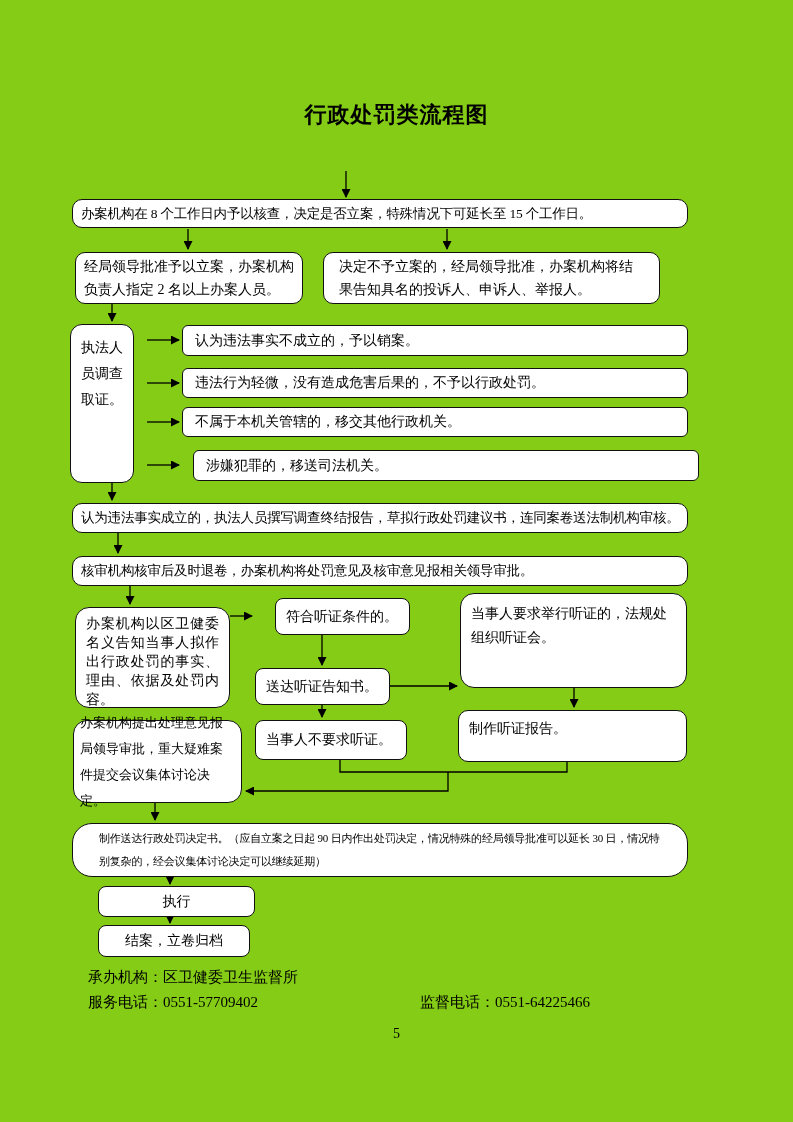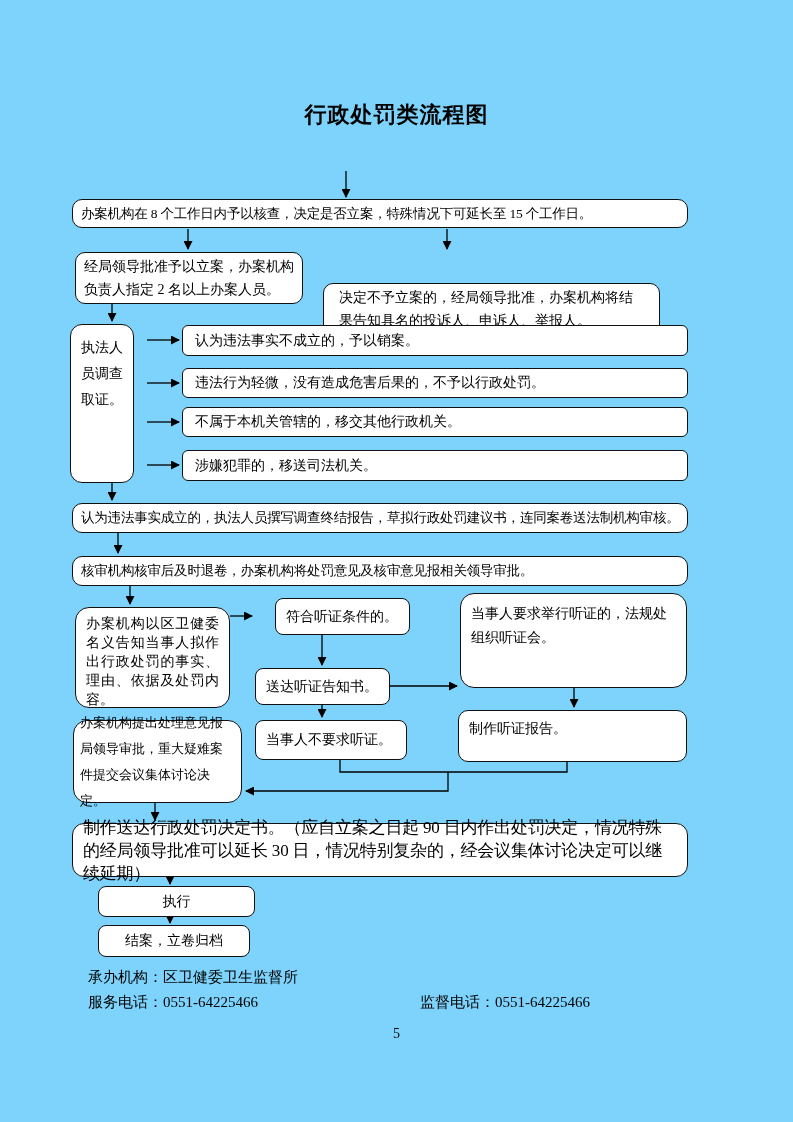--- a/index.html
+++ b/index.html
@@ -7,7 +7,7 @@
     position:relative;
     width:793px;height:1122px;
     margin:0 auto;
-    background:#7dd3fc;
+    background:#84cc16;
     font-family:"Liberation Serif", serif;
     color:#000;
     overflow:hidden;

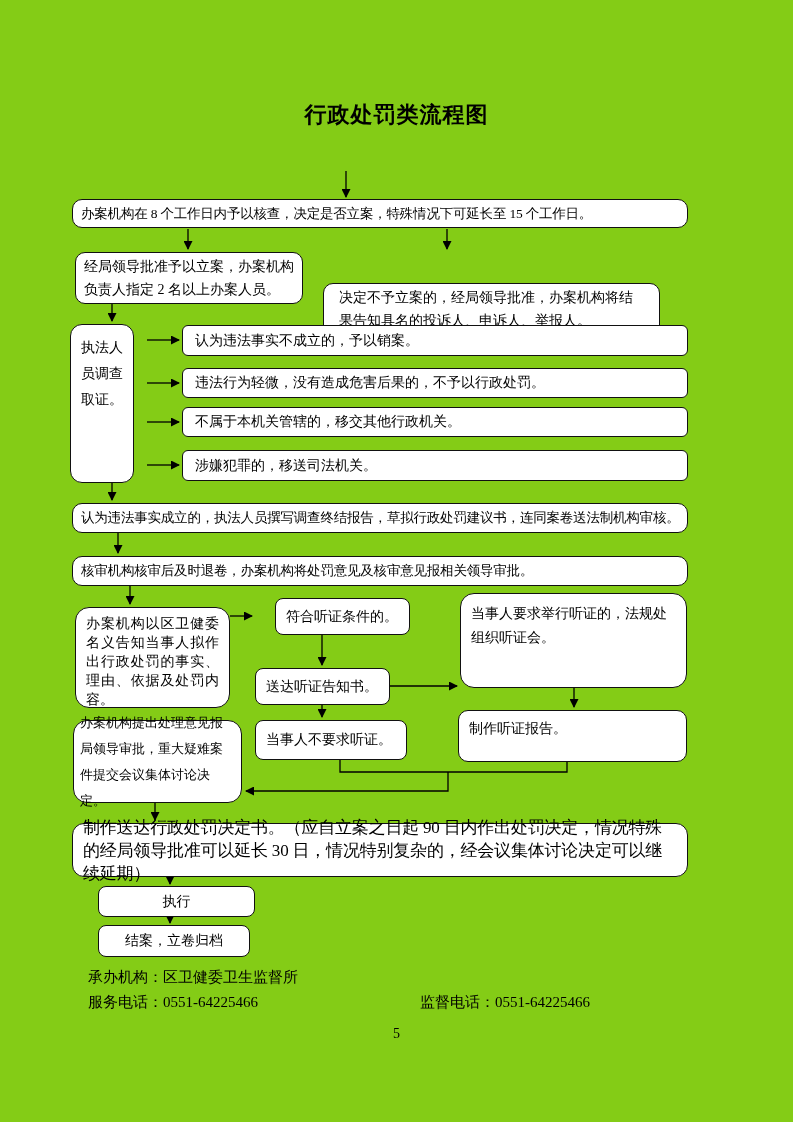--- a/index.html
+++ b/index.html
@@ -31,7 +31,7 @@
   #n-discovery{left:72px;top:138px;width:616px;height:34px;}
   #n-case-check{left:72px;top:199px;width:616px;height:29px;}
   #n-case-filed{left:75px;top:252px;width:228px;height:52px;border-radius:10px;padding:2px 8px;align-items:center;line-height:23px;}
-  #n-case-not-filed{left:323px;top:252px;width:337px;height:52px;border-radius:10px;padding:2px 15px;align-items:center;line-height:23px;margin-top:31px;}
+  #n-case-not-filed{left:323px;top:252px;width:337px;height:52px;border-radius:10px;padding:2px 15px;align-items:center;line-height:23px;}
   #n-investigation{left:70px;top:324px;width:64px;height:159px;border-radius:12px;padding:10px 10px 0 10px;align-items:flex-start;line-height:26px;text-align:justify;text-align-last:left;}
   #n-investigation span{width:100%;}
   .outcome{left:182px;width:506px;height:30px;border-radius:6px;padding:0 12px;font-family:Liberation Serif, serif;}

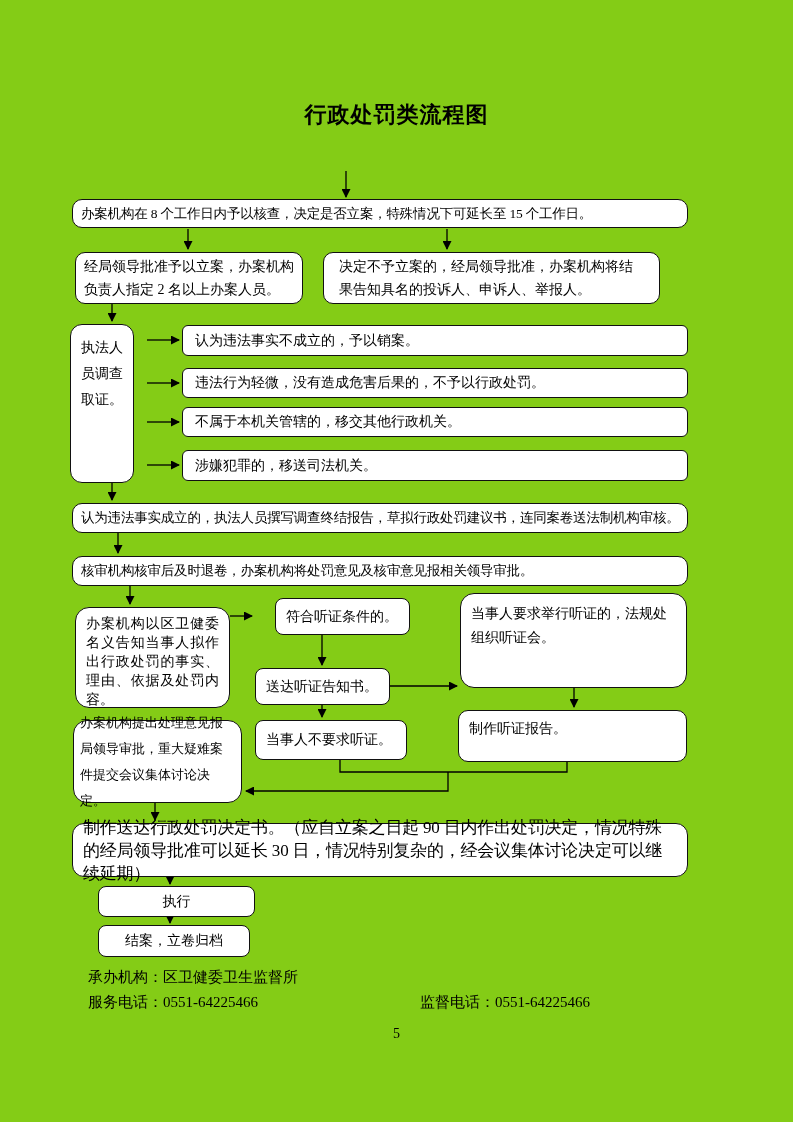--- a/index.html
+++ b/index.html
@@ -38,7 +38,7 @@
   #n-outcome-dismiss{top:325px;height:31px;}
   #n-outcome-minor{top:368px;}
   #n-outcome-transfer{top:407px;}
-  #n-outcome-criminal{top:450px;height:31px;}
+  #n-outcome-criminal{top:450px;height:31px;margin-left:11px;}
   #n-report-draft{left:72px;top:503px;width:616px;height:30px;}
   #n-legal-review{left:72px;top:556px;width:616px;height:30px;}
   #n-notify-party{left:75px;top:607px;width:155px;height:101px;border-radius:14px;padding:6px 10px;align-items:flex-start;line-height:19px;text-align:justify;}

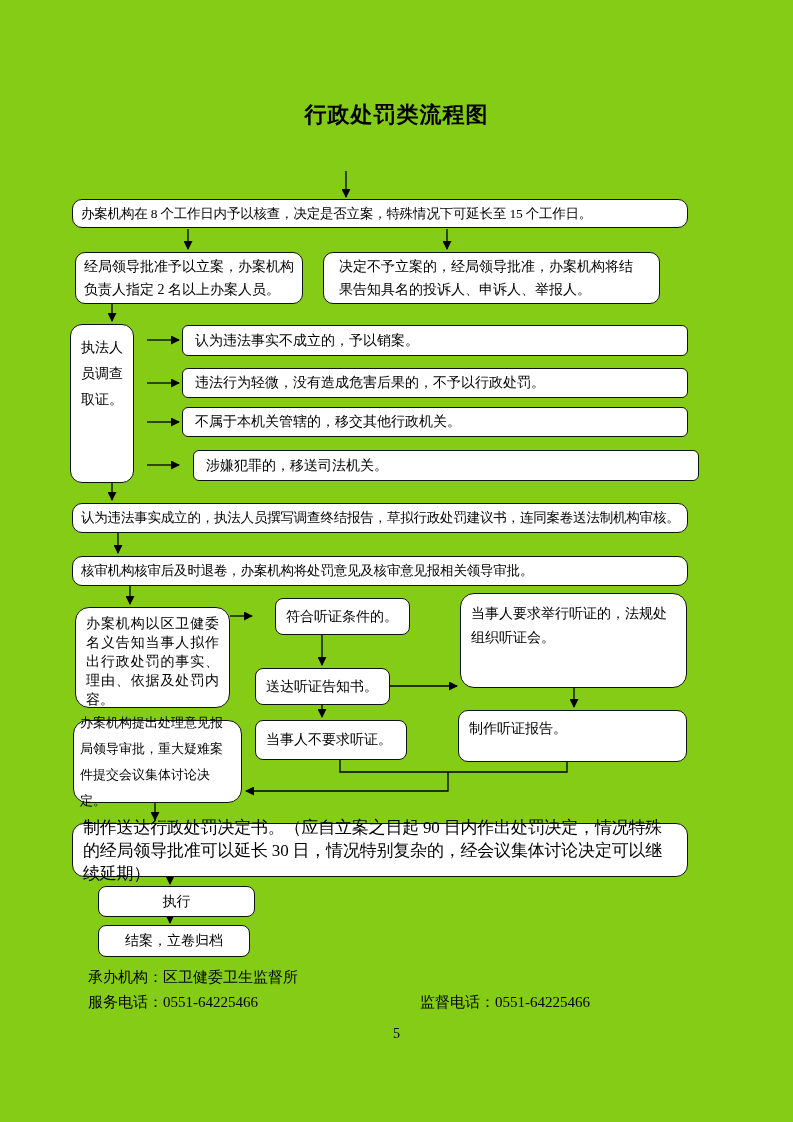--- a/index.html
+++ b/index.html
@@ -48,7 +48,7 @@
   #n-hearing-held{left:460px;top:593px;width:227px;height:95px;border-radius:14px;padding:8px 10px;align-items:flex-start;line-height:24px;}
   #n-hearing-report{left:458px;top:710px;width:229px;height:52px;border-radius:10px;padding:8px 10px;align-items:flex-start;}
   #n-decision-opinion{left:73px;top:720px;width:169px;height:83px;border-radius:14px;padding:4px 6px;font-size:13px;line-height:26px;align-items:center;}
-  #n-decision-doc{left:72px;top:823px;width:616px;height:54px;border-radius:12px;font-size:17px;line-height:23px;padding:2px 10px;white-space:normal;letter-spacing:-0.2px;}
+  #n-decision-doc{left:72px;top:823px;width:616px;height:54px;border-radius:20px;font-size:11px;line-height:23px;padding:2px 26px;white-space:normal;letter-spacing:-0.2px;}
   #n-execute{left:98px;top:886px;width:157px;height:31px;border-radius:8px;justify-content:center;}
   #n-close-case{left:98px;top:925px;width:152px;height:32px;border-radius:8px;justify-content:center;}
   .footer-line{position:absolute;font-size:15px;z-index:2;}

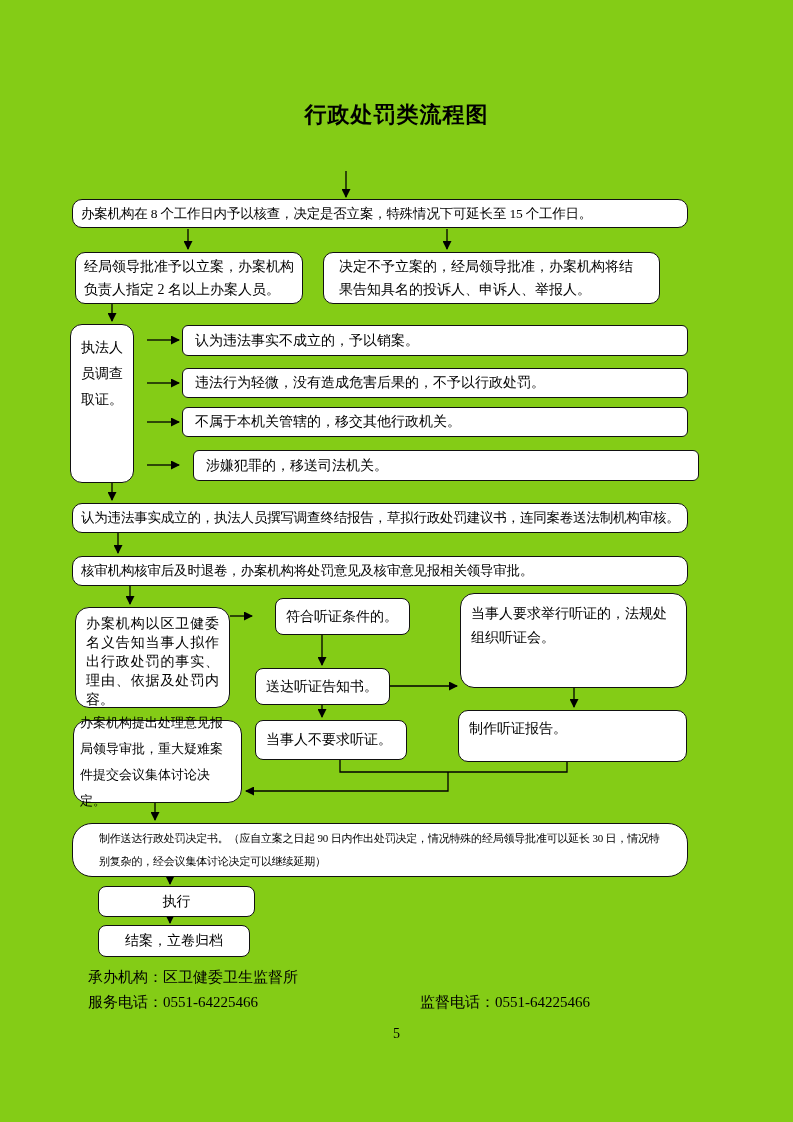--- a/index.html
+++ b/index.html
@@ -177,7 +177,7 @@
   </div>
 
   <div class="footer-line" id="f-agency">承办机构：区卫健委卫生监督所</div>
-  <div class="footer-line" id="f-service">服务电话：0551-64225466</div>
+  <div class="footer-line" id="f-service">服务电话：0551-57709402</div>
   <div class="footer-line" id="f-supervision">监督电话：0551-64225466</div>
 
   <div class="page-num">5</div>

